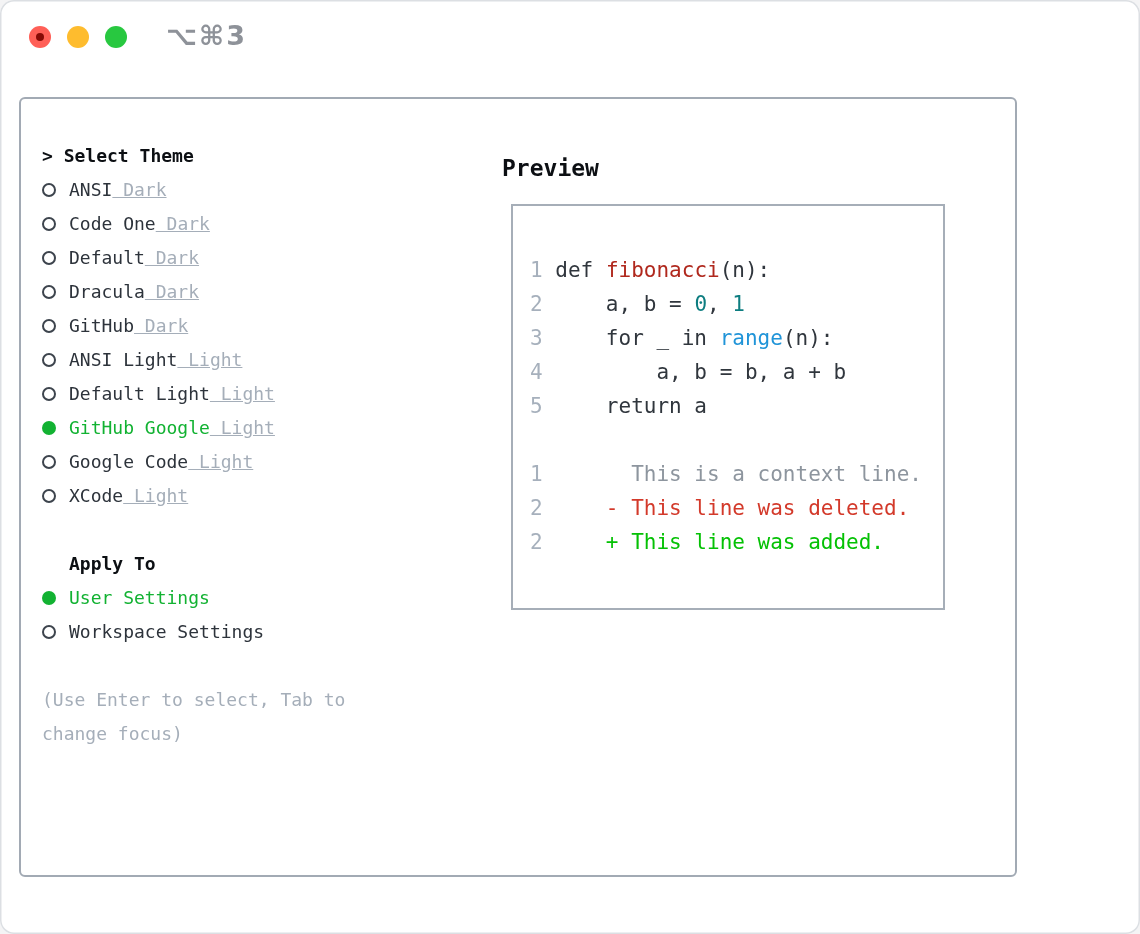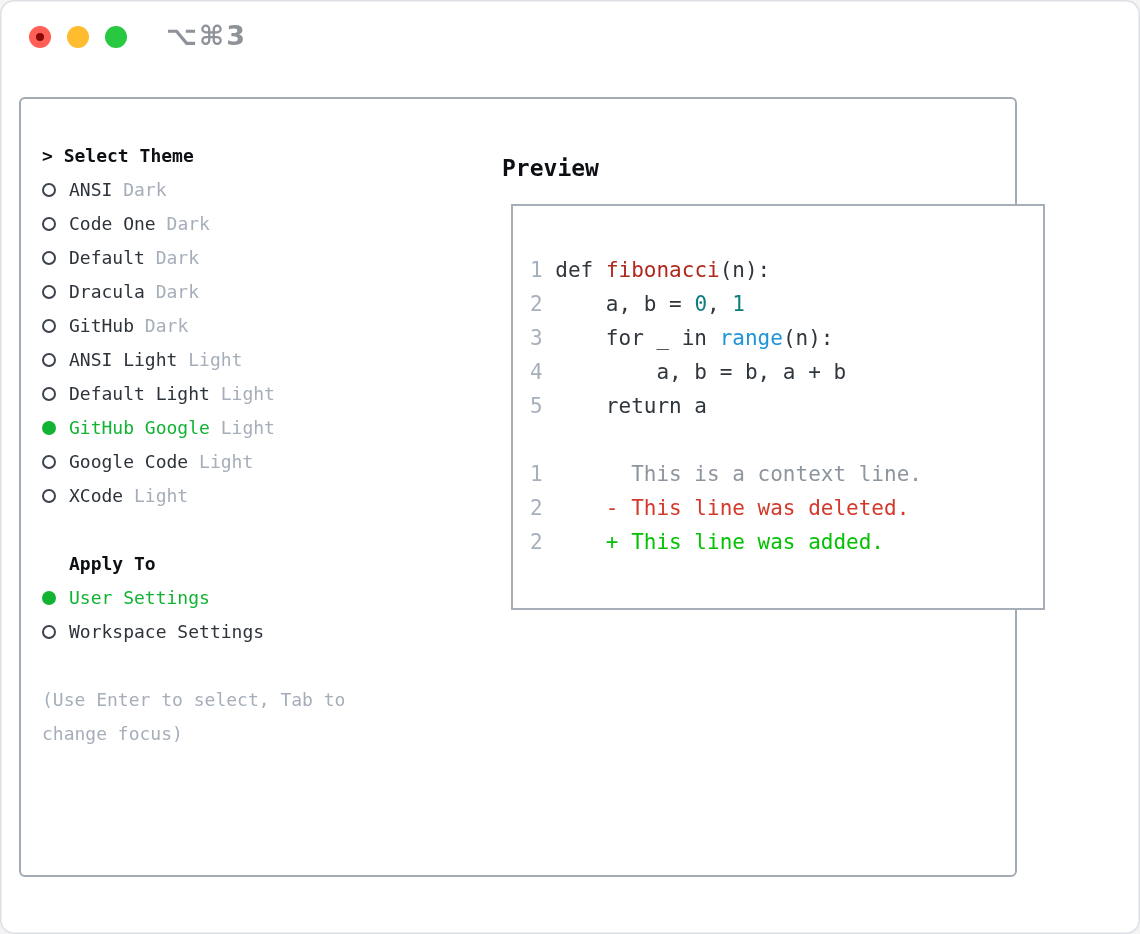--- a/index.html
+++ b/index.html
@@ -31,7 +31,7 @@
   .prompt{font-weight:700;color:var(--header);}
   .tname{color:var(--item);}
   .tname.sel{color:var(--selgreen);}
-  .variant{color:var(--muted);}
+  .variant{color:var(--muted);text-decoration:underline;}
   .hint{color:var(--muted);}
 
   

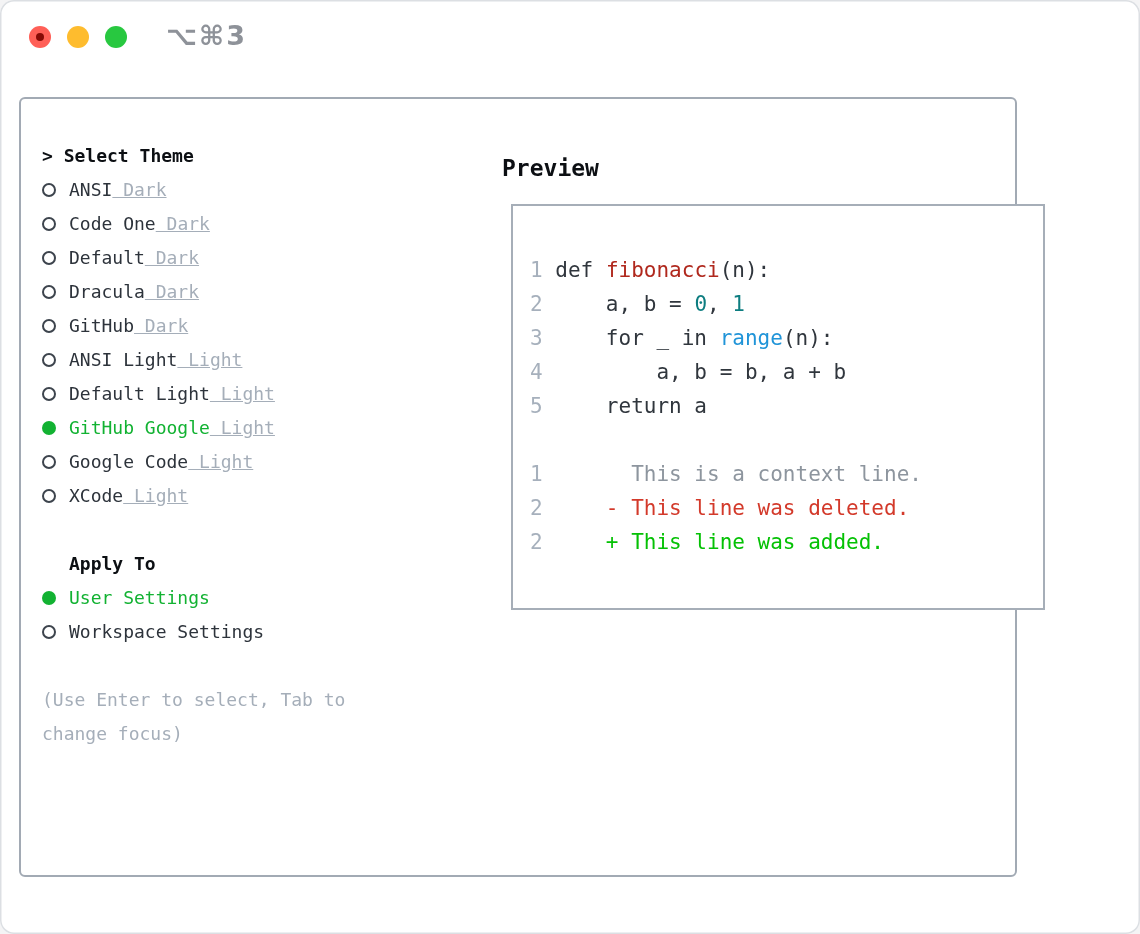--- a/index.html
+++ b/index.html
@@ -37,7 +37,7 @@
   
   .preview-header{position:absolute;left:481px;top:52px;height:34px;line-height:34px;
                   font-size:23px;font-weight:700;color:var(--header);white-space:pre;text-align:right;}
-  .preview-box{position:absolute;left:490px;top:105px;width:534px;height:406px;
+  .preview-box{position:absolute;left:490px;top:105px;width:434px;height:406px;
                border:2px solid #a6aeb8;background:#ffffff;box-sizing:border-box;padding-left:23px;}
   .code-lines{position:absolute;left:17px;top:47px;font-size:21px;}
   .code-line{height:34px;line-height:34px;white-space:pre;}

